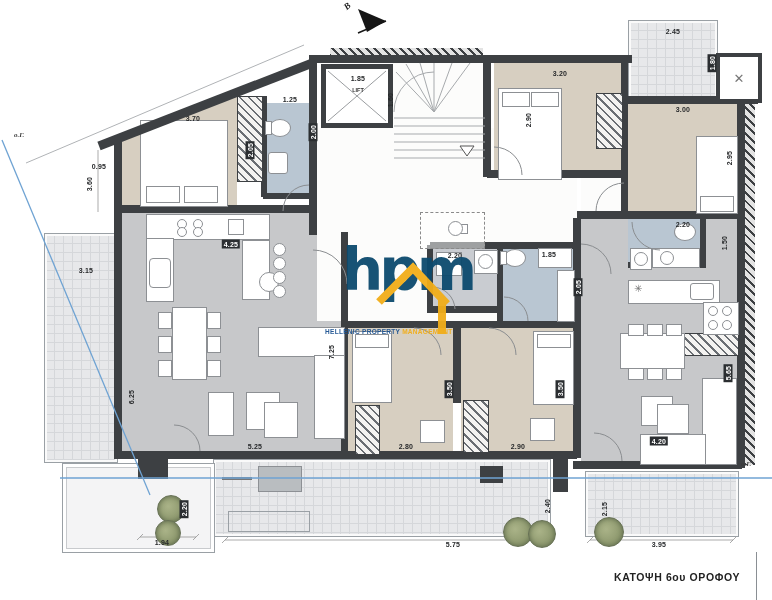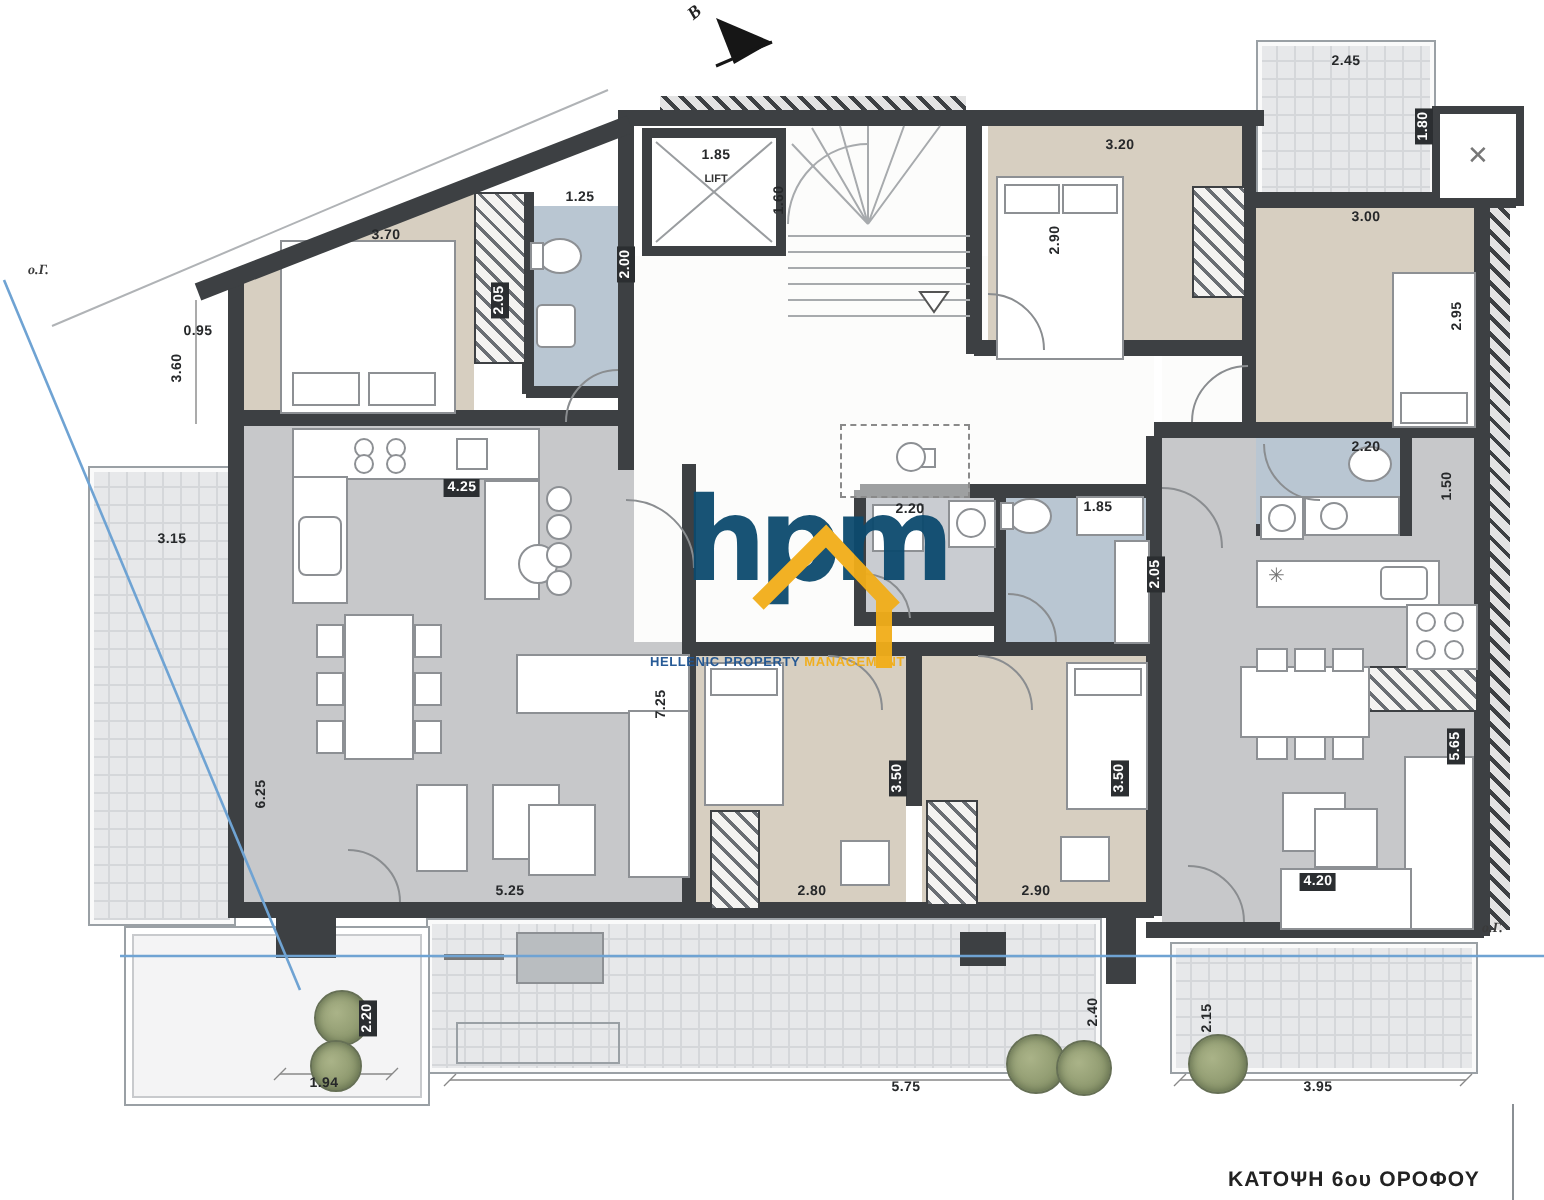--- a/index.html
+++ b/index.html
@@ -34,7 +34,7 @@
          background:radial-gradient(circle at 40% 40%,#aab388,#7e8a60);box-shadow:inset 0 0 5px #5c684a;}
   .og{position:absolute;font:italic bold 7px "Liberation Serif",serif;color:#3a3a3a;z-index:40;}
   .title{position:absolute;font:bold 10.5px "Liberation Sans",sans-serif;color:#222;
-         letter-spacing:.6px;z-index:40;white-space:nowrap;margin-top:13px;}
+         letter-spacing:.6px;z-index:40;white-space:nowrap;}
   .liftlbl{position:absolute;font:bold 5.5px "Liberation Sans",sans-serif;color:#333;z-index:40;
            transform:translate(-50%,-50%);}
   .north-b{position:absolute;left:344px;top:1px;font:italic bold 9px "Liberation Serif",serif;

